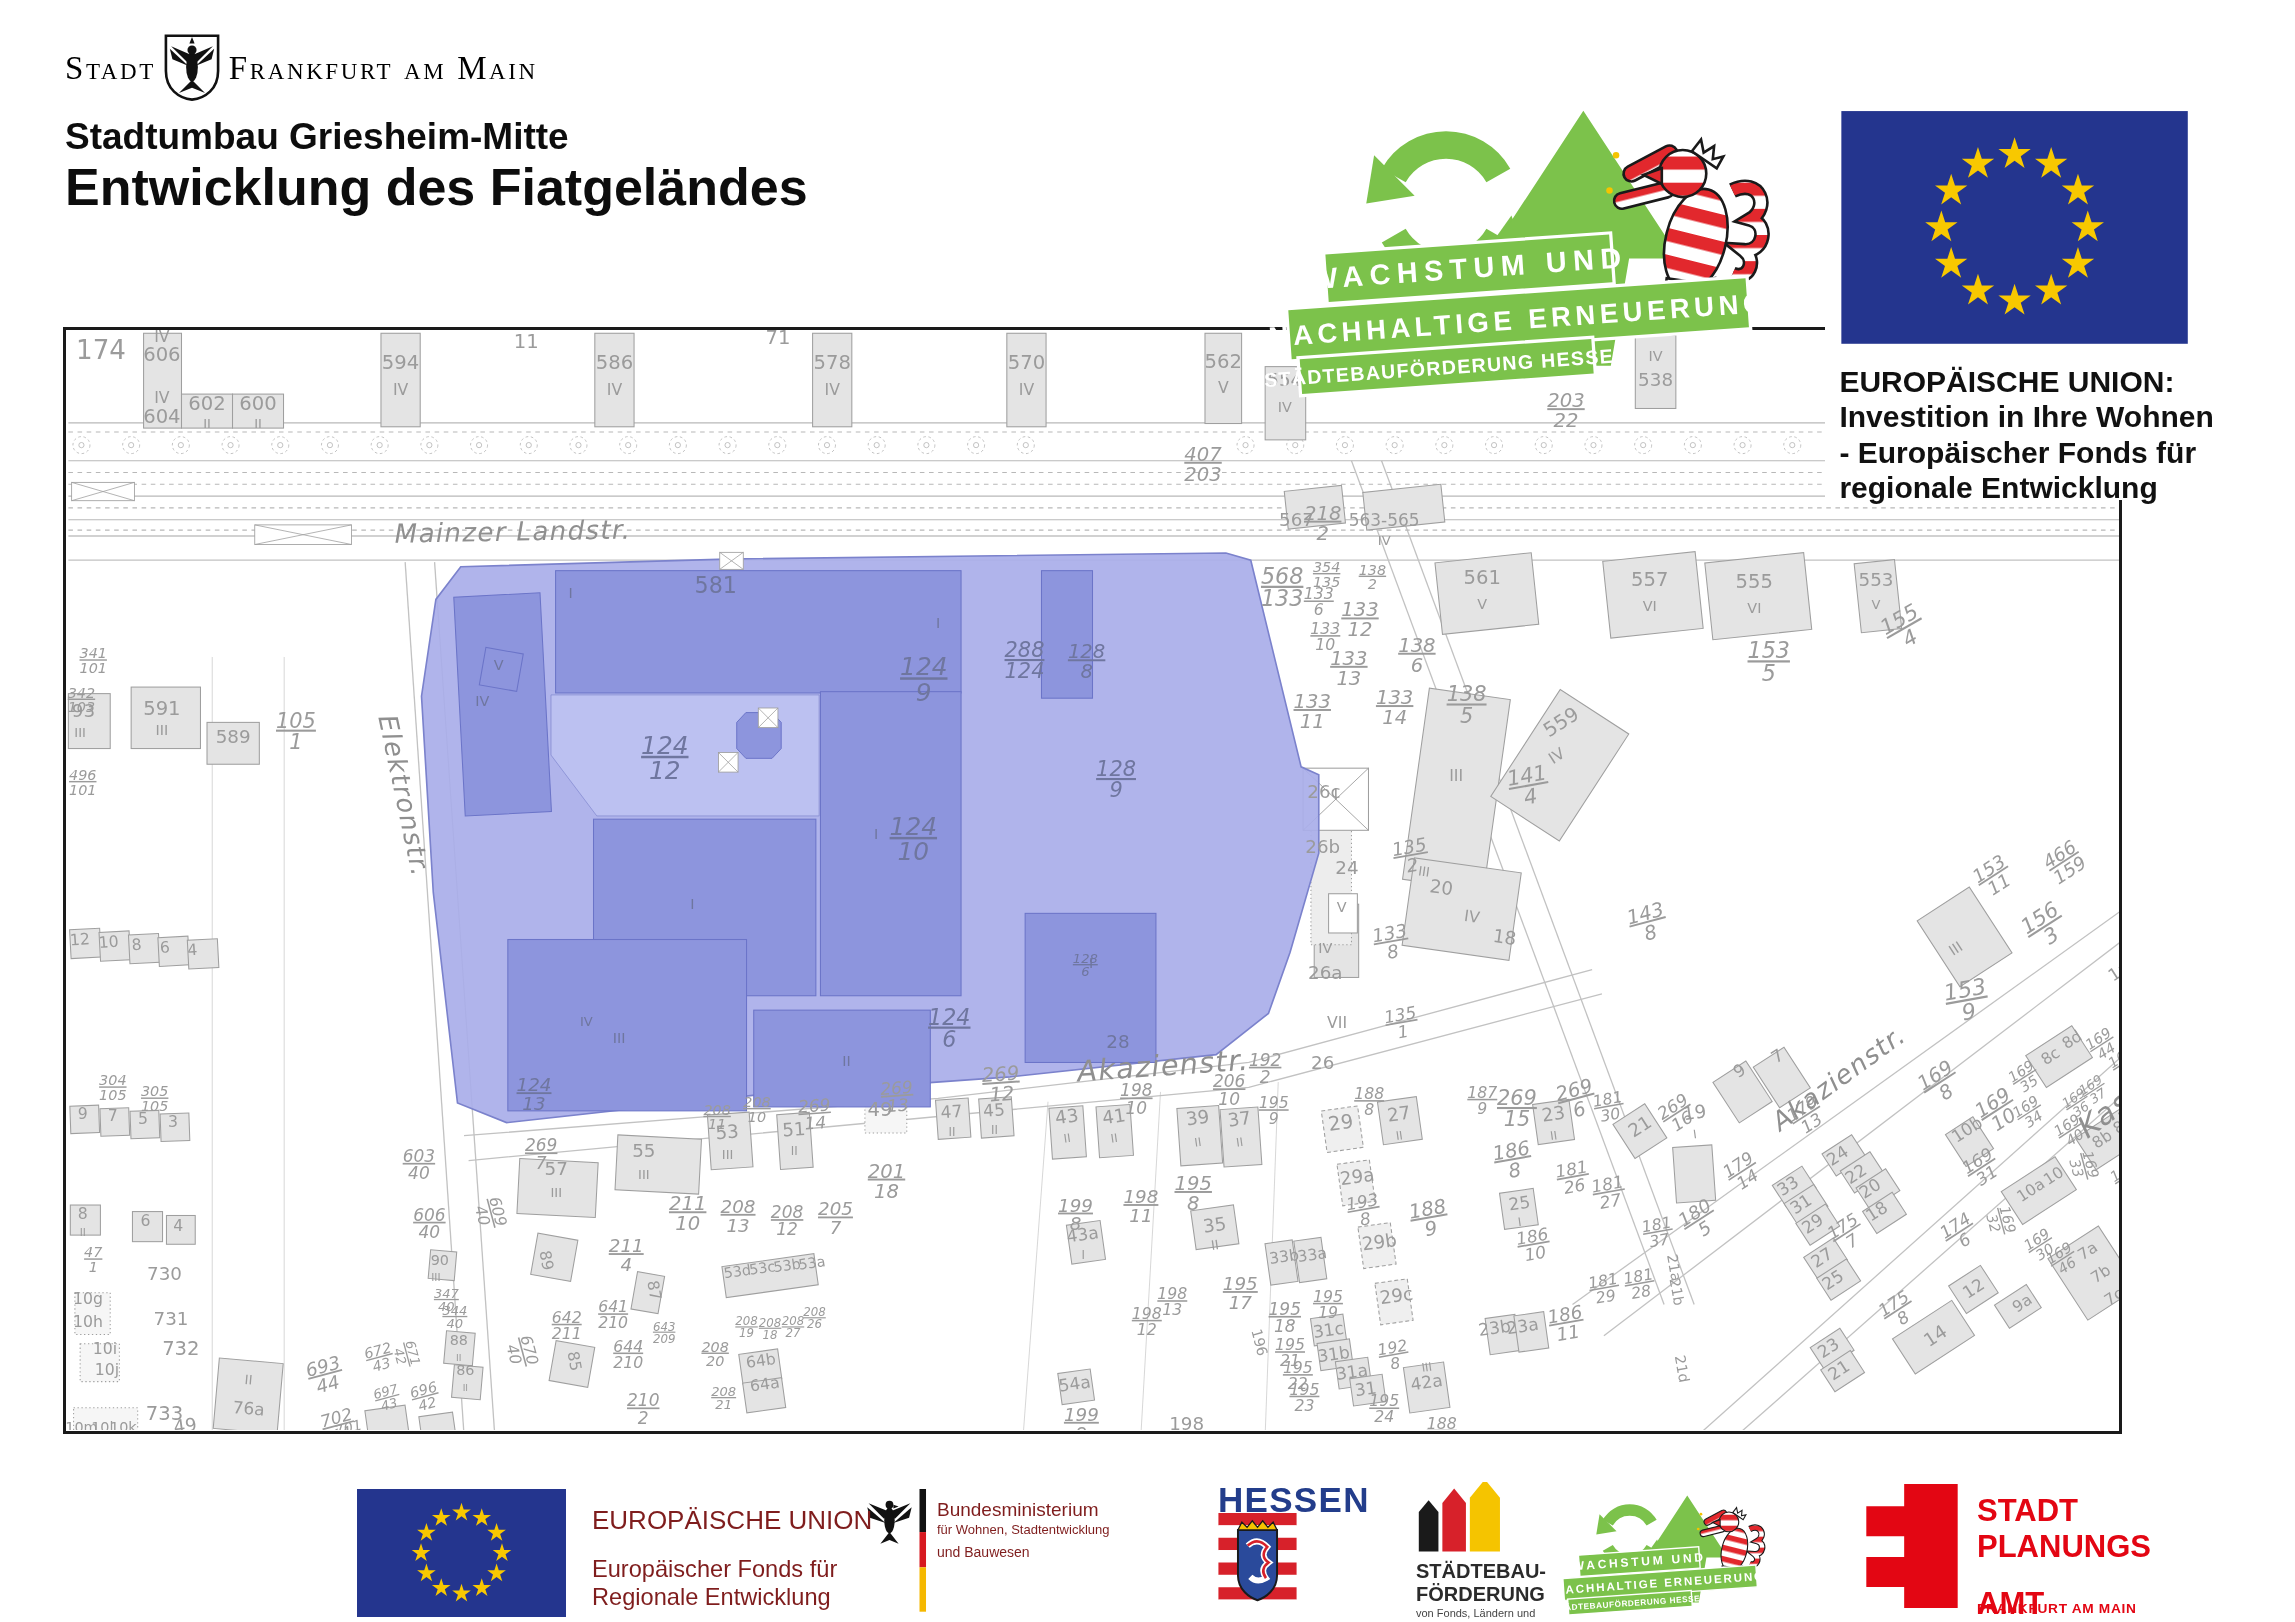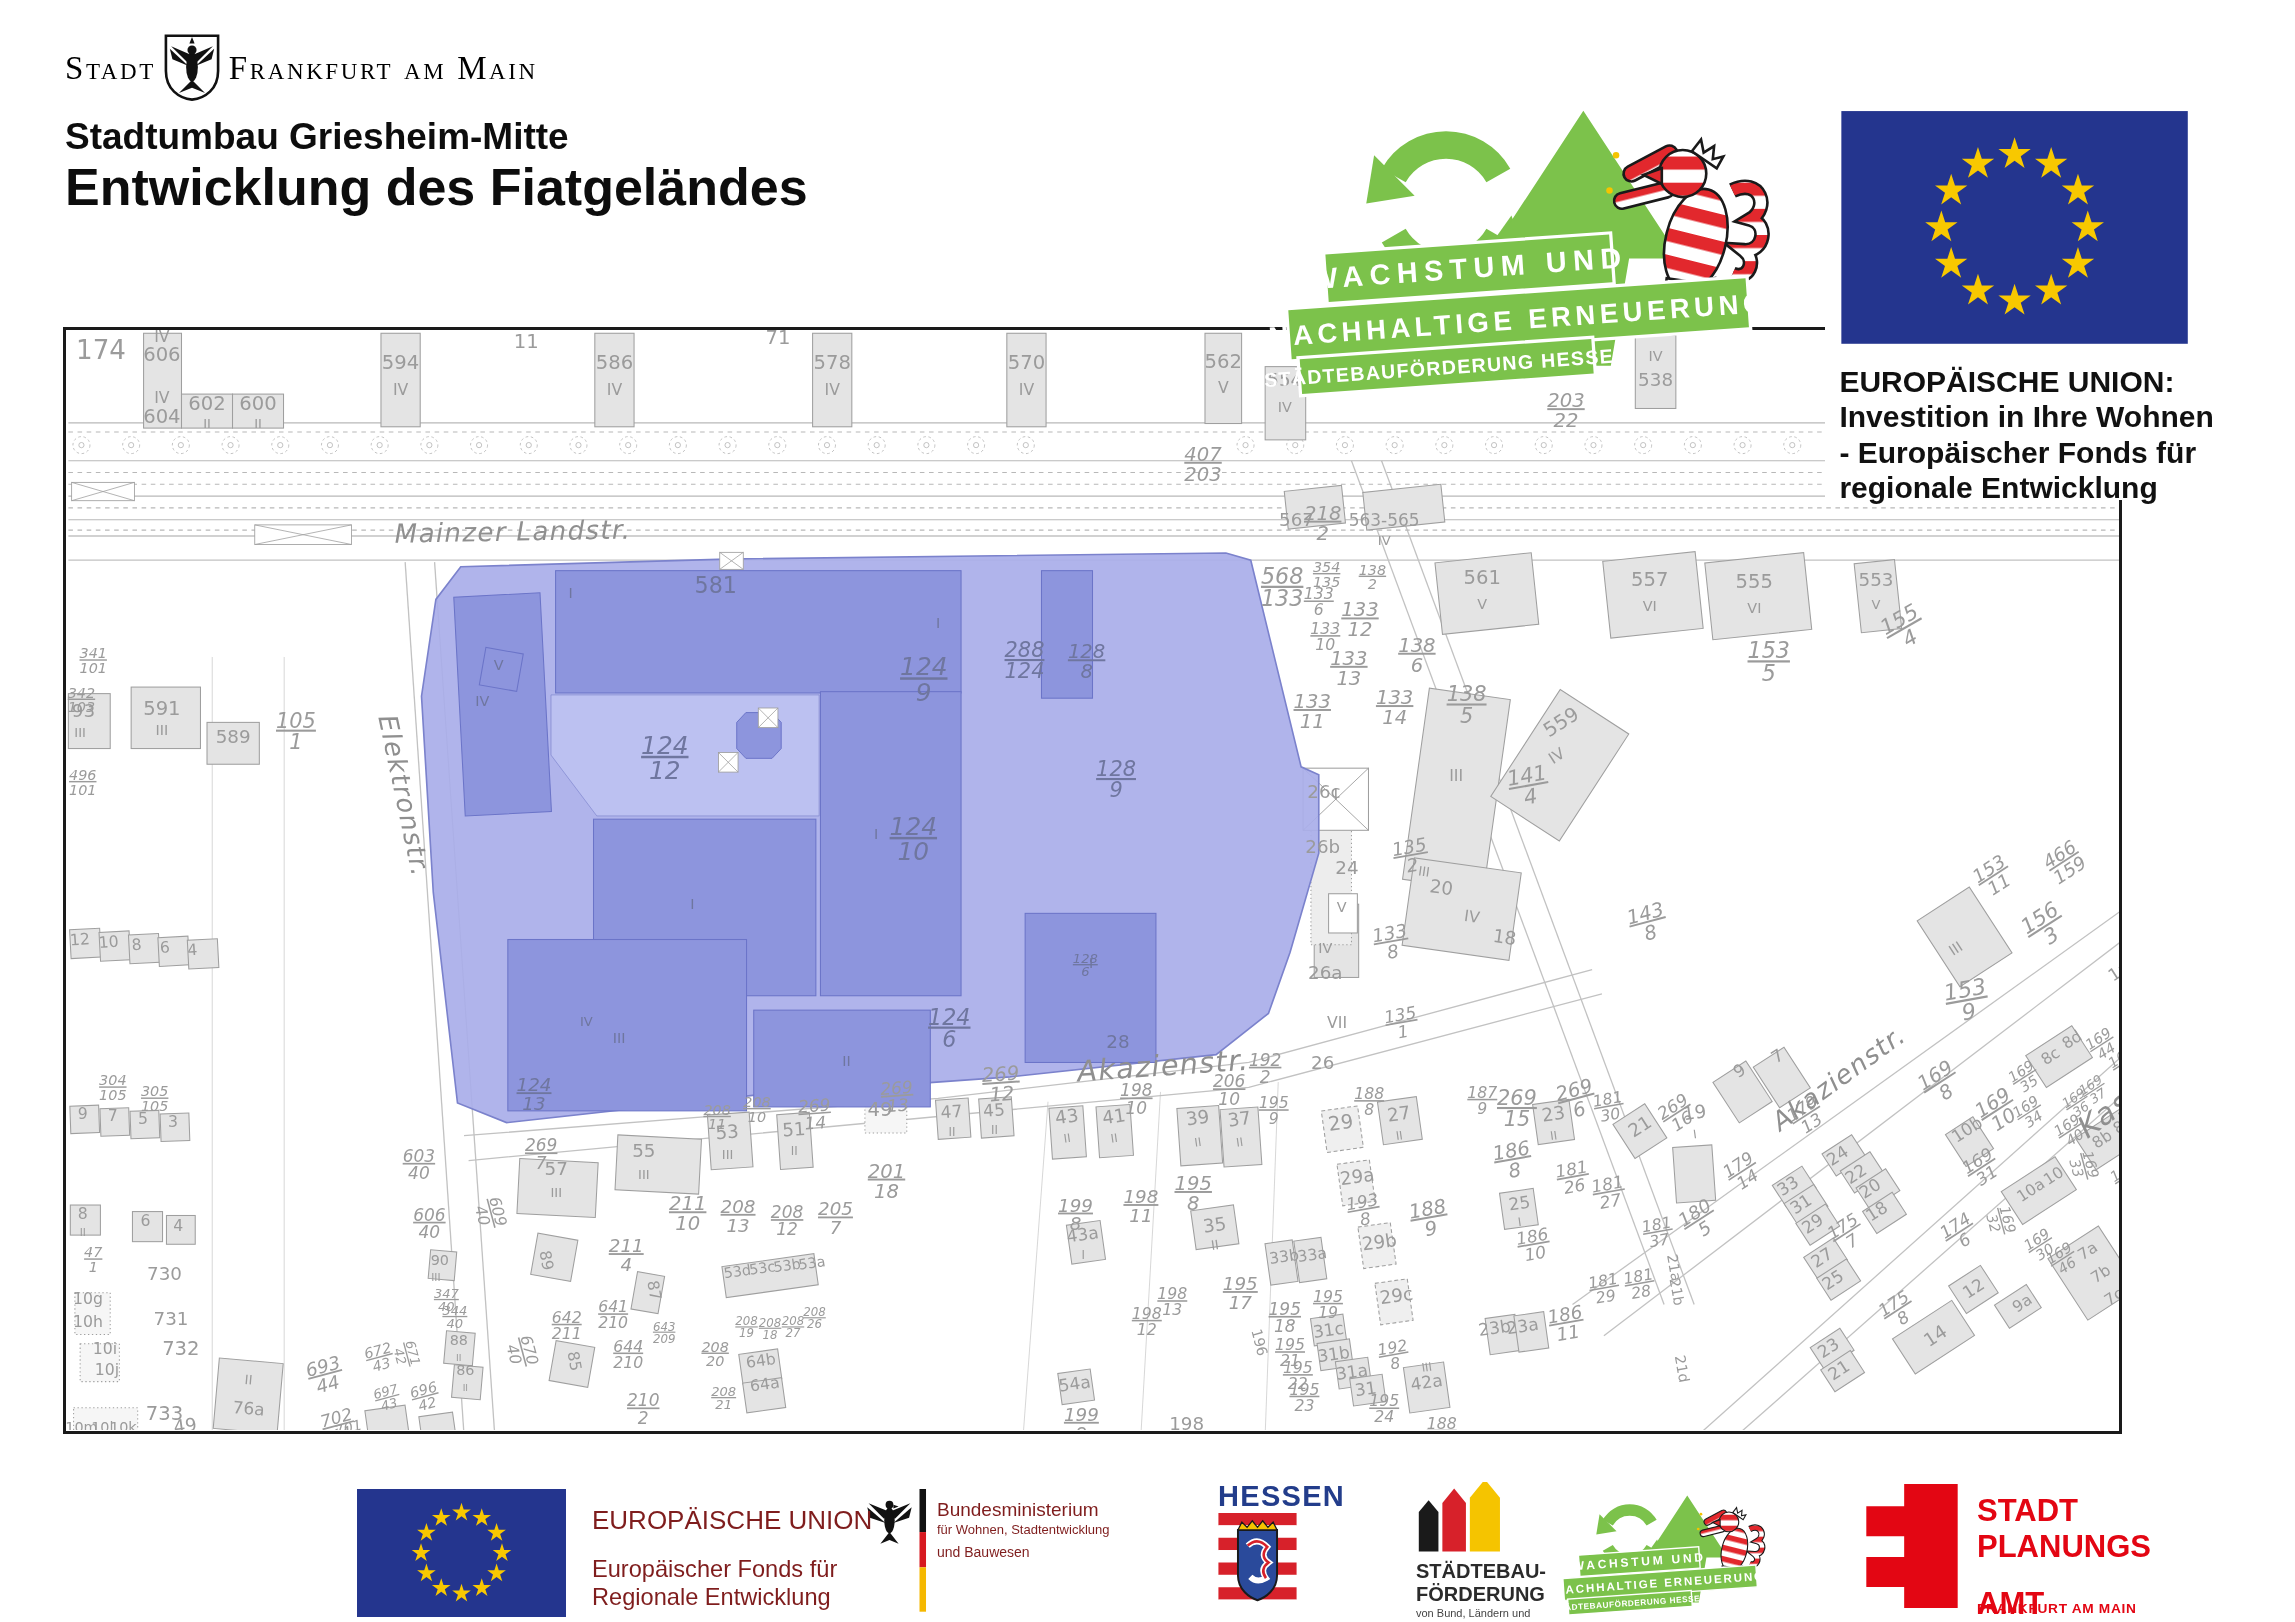--- a/index.html
+++ b/index.html
@@ -30,7 +30,7 @@
   #bund-l1{left:937px;top:1499px;font-size:19px;}
   #bund-l2{left:937px;top:1522px;font-size:13px;}
   #bund-l3{left:937px;top:1544px;font-size:14px;}
-  #hessen-title{left:1218px;top:1480px;font-size:29px;font-weight:bold;color:#233d8b;letter-spacing:1.3px;}
+  #hessen-title{left:1218px;top:1480px;font-size:35px;font-weight:bold;color:#233d8b;letter-spacing:1.3px;}
   #stb-l1{left:1416px;top:1560px;font-size:20px;font-weight:bold;color:#2b2b2b;}
   #stb-l2{left:1416px;top:1583px;font-size:20px;font-weight:bold;color:#2b2b2b;}
   #stb-s1{left:1416px;top:1607px;font-size:11px;color:#444;}

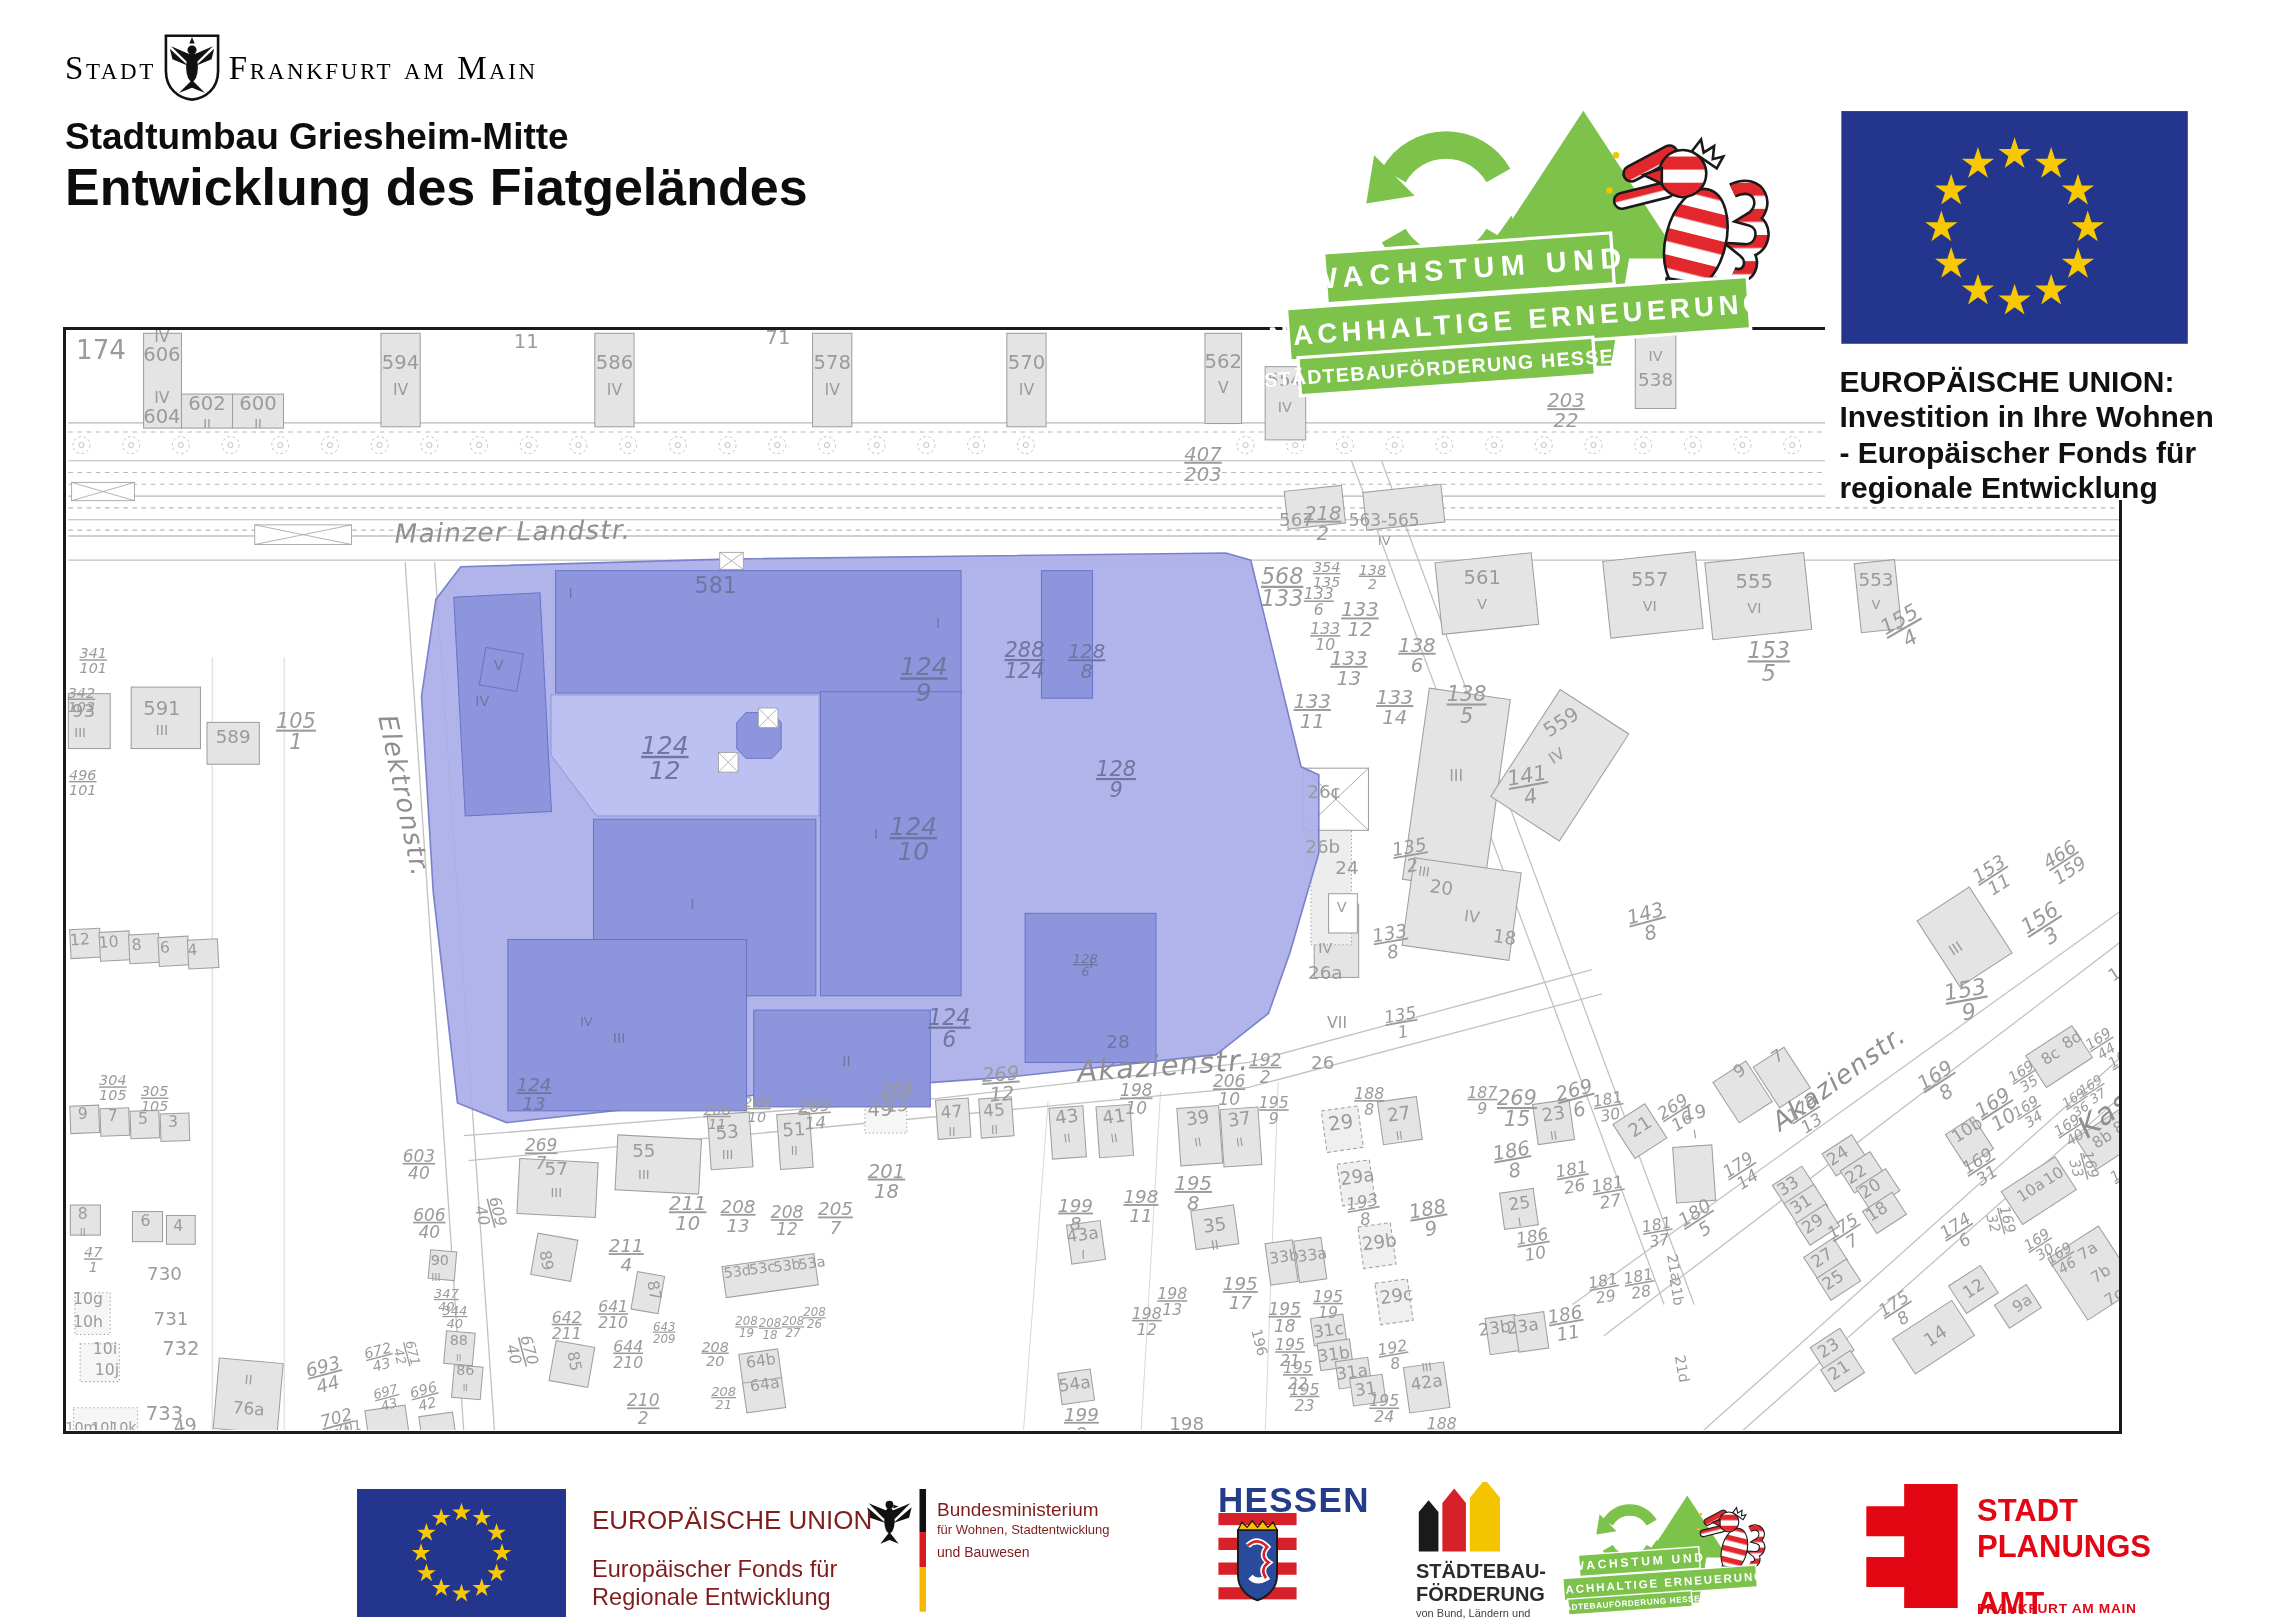--- a/index.html
+++ b/index.html
@@ -786,7 +786,7 @@
   <div class="f-txt" id="hessen-title" style="z-index:60">HESSEN</div>
   <div class="f-txt" id="stb-l1" style="z-index:60">STÄDTEBAU-</div>
   <div class="f-txt" id="stb-l2" style="z-index:60">FÖRDERUNG</div>
-  <div class="f-txt" id="stb-s1" style="z-index:60">von Bund, Ländern und</div>
+  <div class="f-txt" id="stb-s1" style="z-index:60">von Fonds, Ländern und</div>
   <div class="f-txt" id="stb-s2" style="z-index:60">Gemeinden</div>
   <div class="f-txt spa" id="spa-l1" style="z-index:60">STADT</div>
   <div class="f-txt spa" id="spa-l2" style="z-index:60">PLANUNGS</div>

